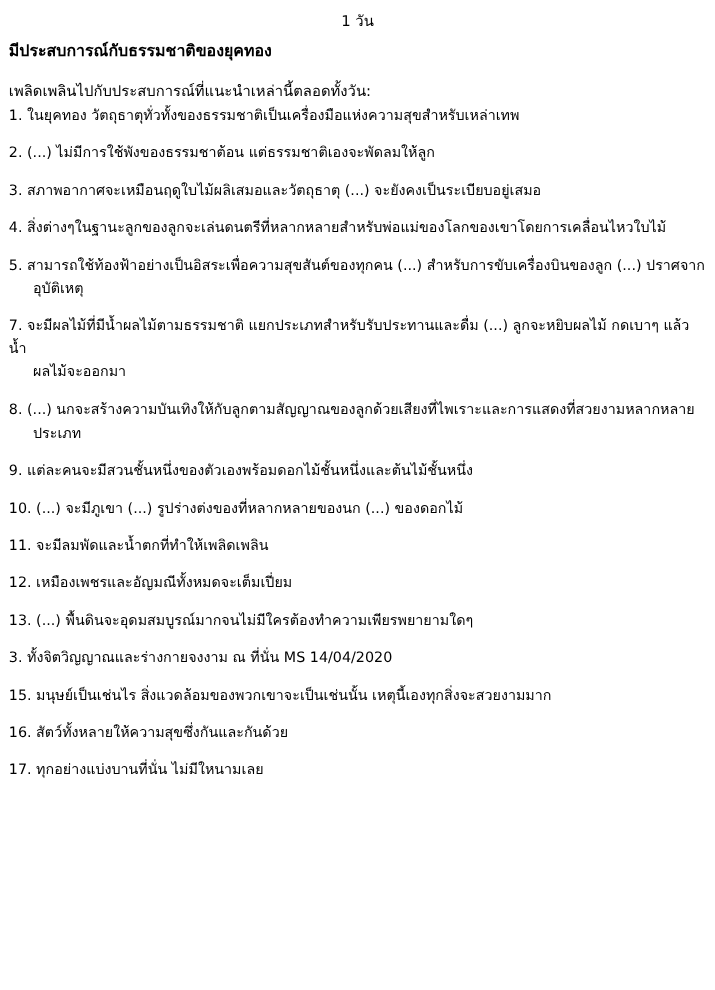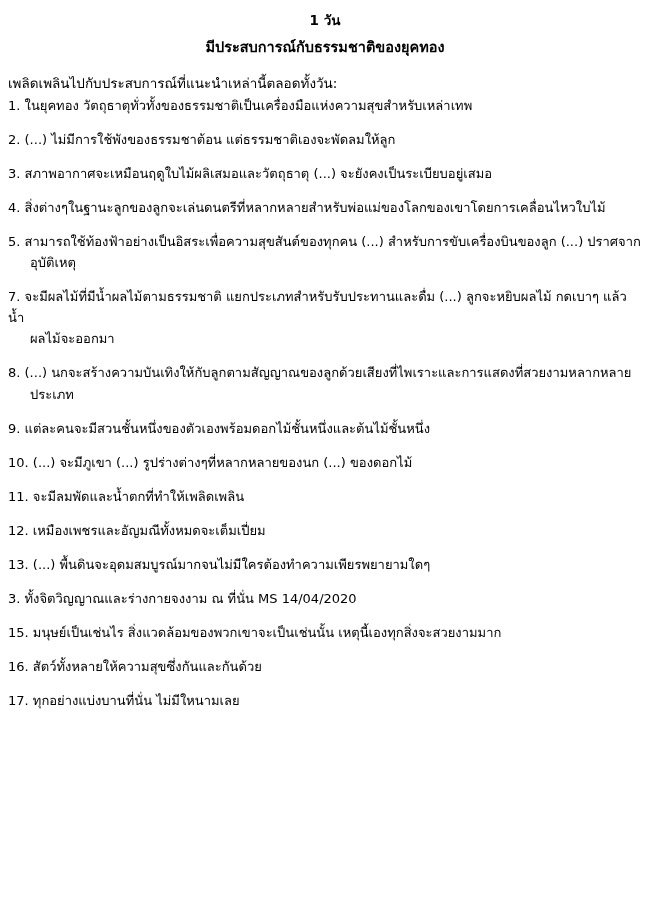--- a/index.html
+++ b/index.html
@@ -23,7 +23,7 @@
   }
   .doc-header {
     text-align: center;
-    font-weight: bold;
+    font-weight: normal;
     font-size: 13.5px;
     line-height: 1.5;
     margin: 0 0 2px 0;

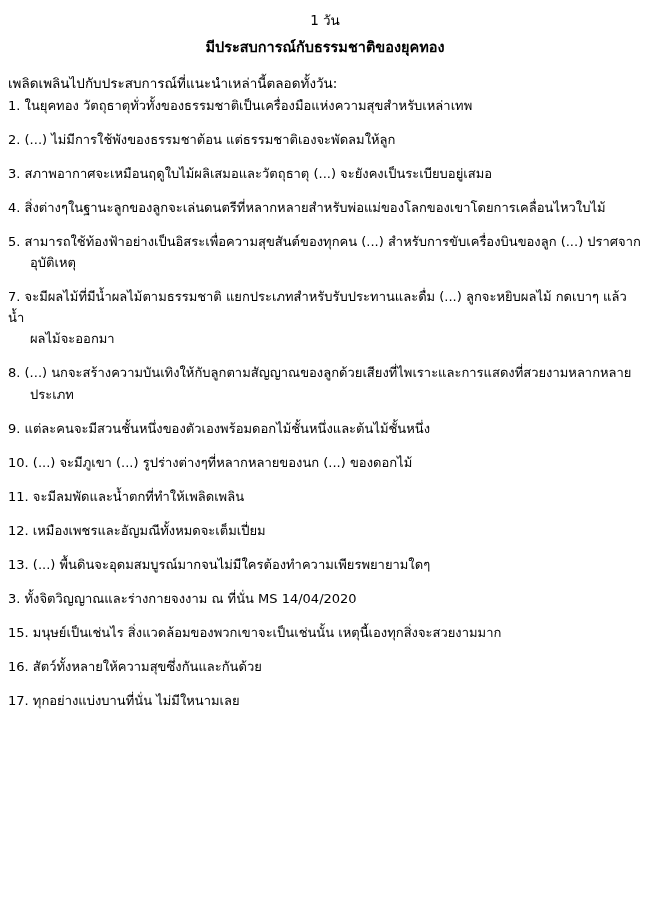--- a/index.html
+++ b/index.html
@@ -29,7 +29,7 @@
     margin: 0 0 2px 0;
   }
   .doc-title {
-    text-align: center;
+    text-align: left;
     font-weight: bold;
     font-size: 14.5px;
     line-height: 1.6;

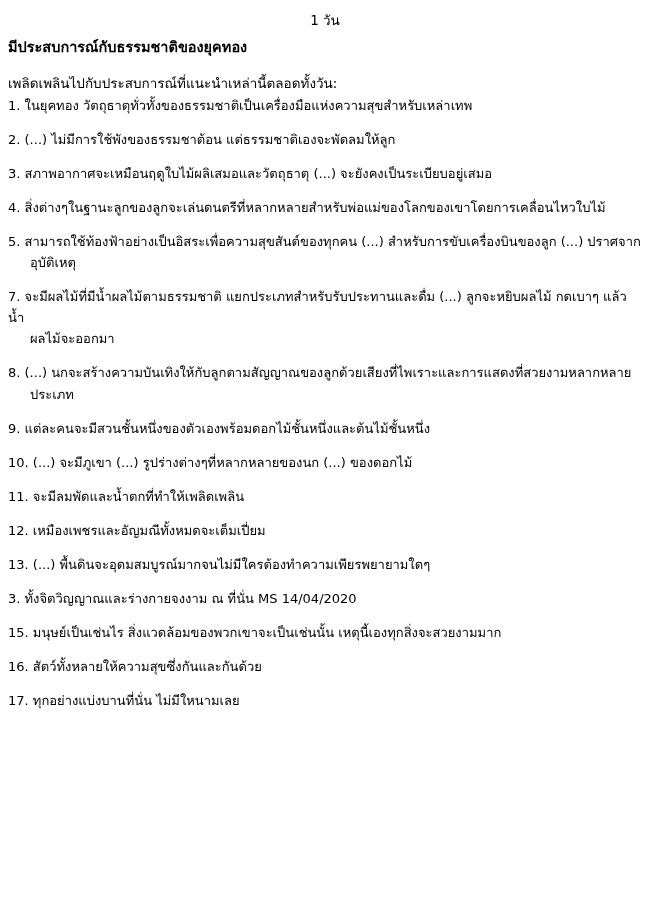--- a/index.html
+++ b/index.html
@@ -129,7 +129,7 @@
 
     <div class="item">
       <span class="num">10.</span>
-      <span class="txt">(...) จะมีภูเขา (...) รูปร่างต่างๆที่หลากหลายของนก (...) ของดอกไม้</span>
+      <span class="txt">(...) จะมีภูเขา (...) รูปร่างต่งของที่หลากหลายของนก (...) ของดอกไม้</span>
     </div>
 
     <div class="item">

